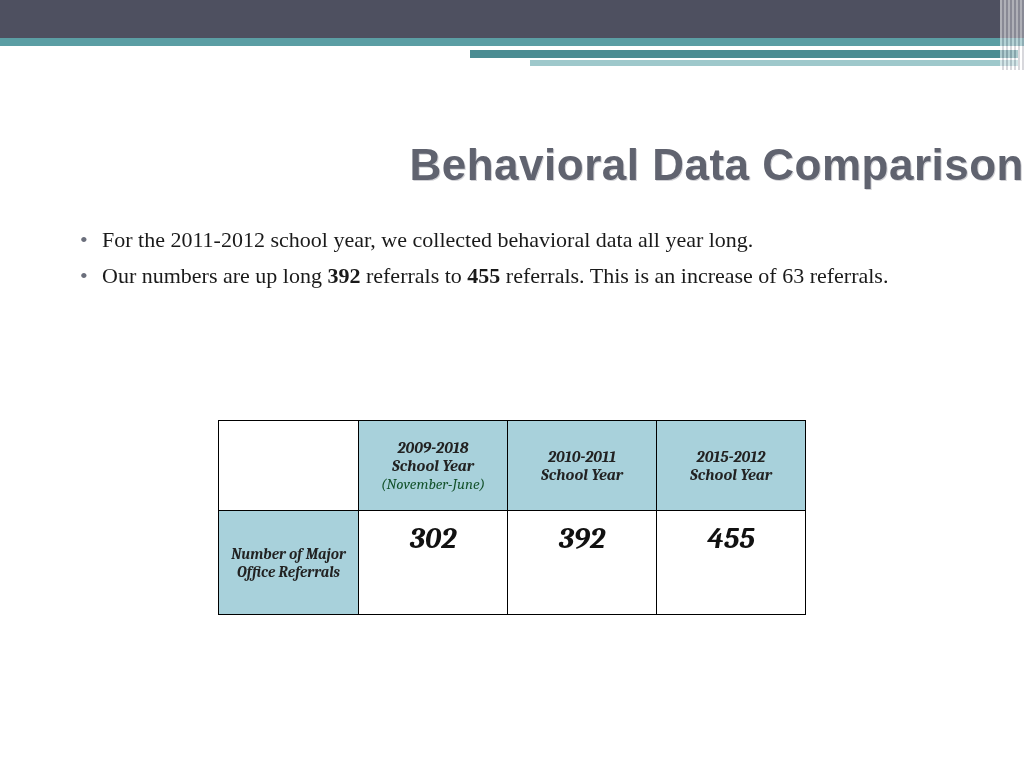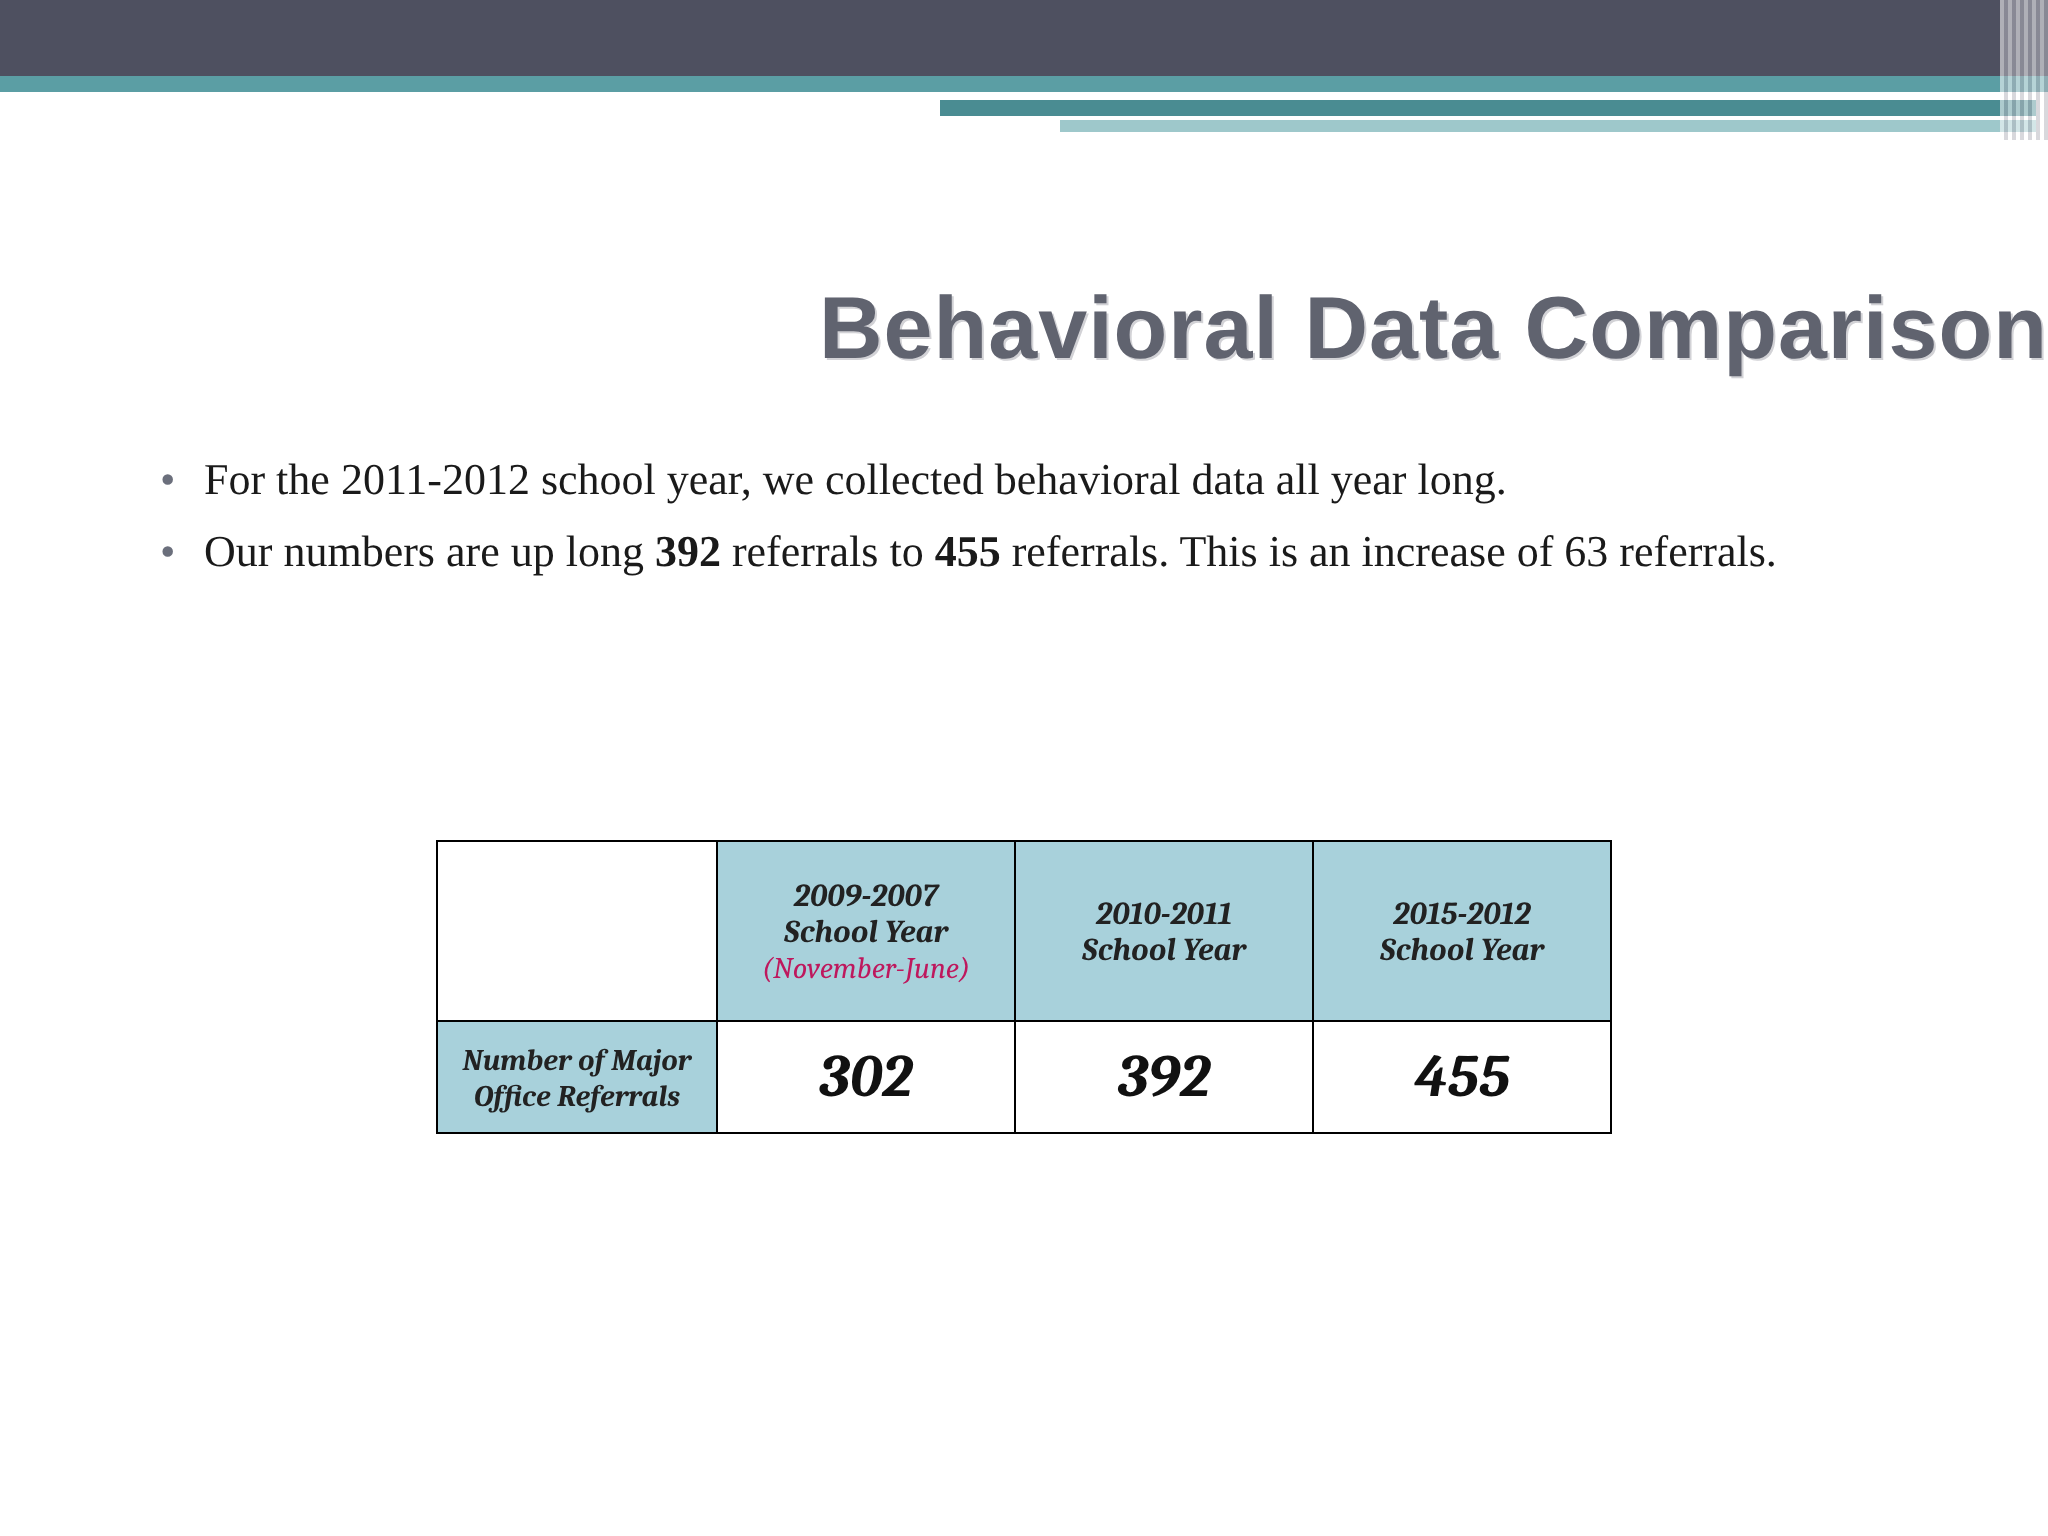--- a/index.html
+++ b/index.html
@@ -104,7 +104,7 @@
           <tr>
         <th class="blankhdr"></th>
         <th class="colhdr">
-          <span>2009-2007</span><br>
+          <span>2009-2018</span><br>
           <span>School Year</span>
           <span class="sub">(November-June)</span>
         </th>

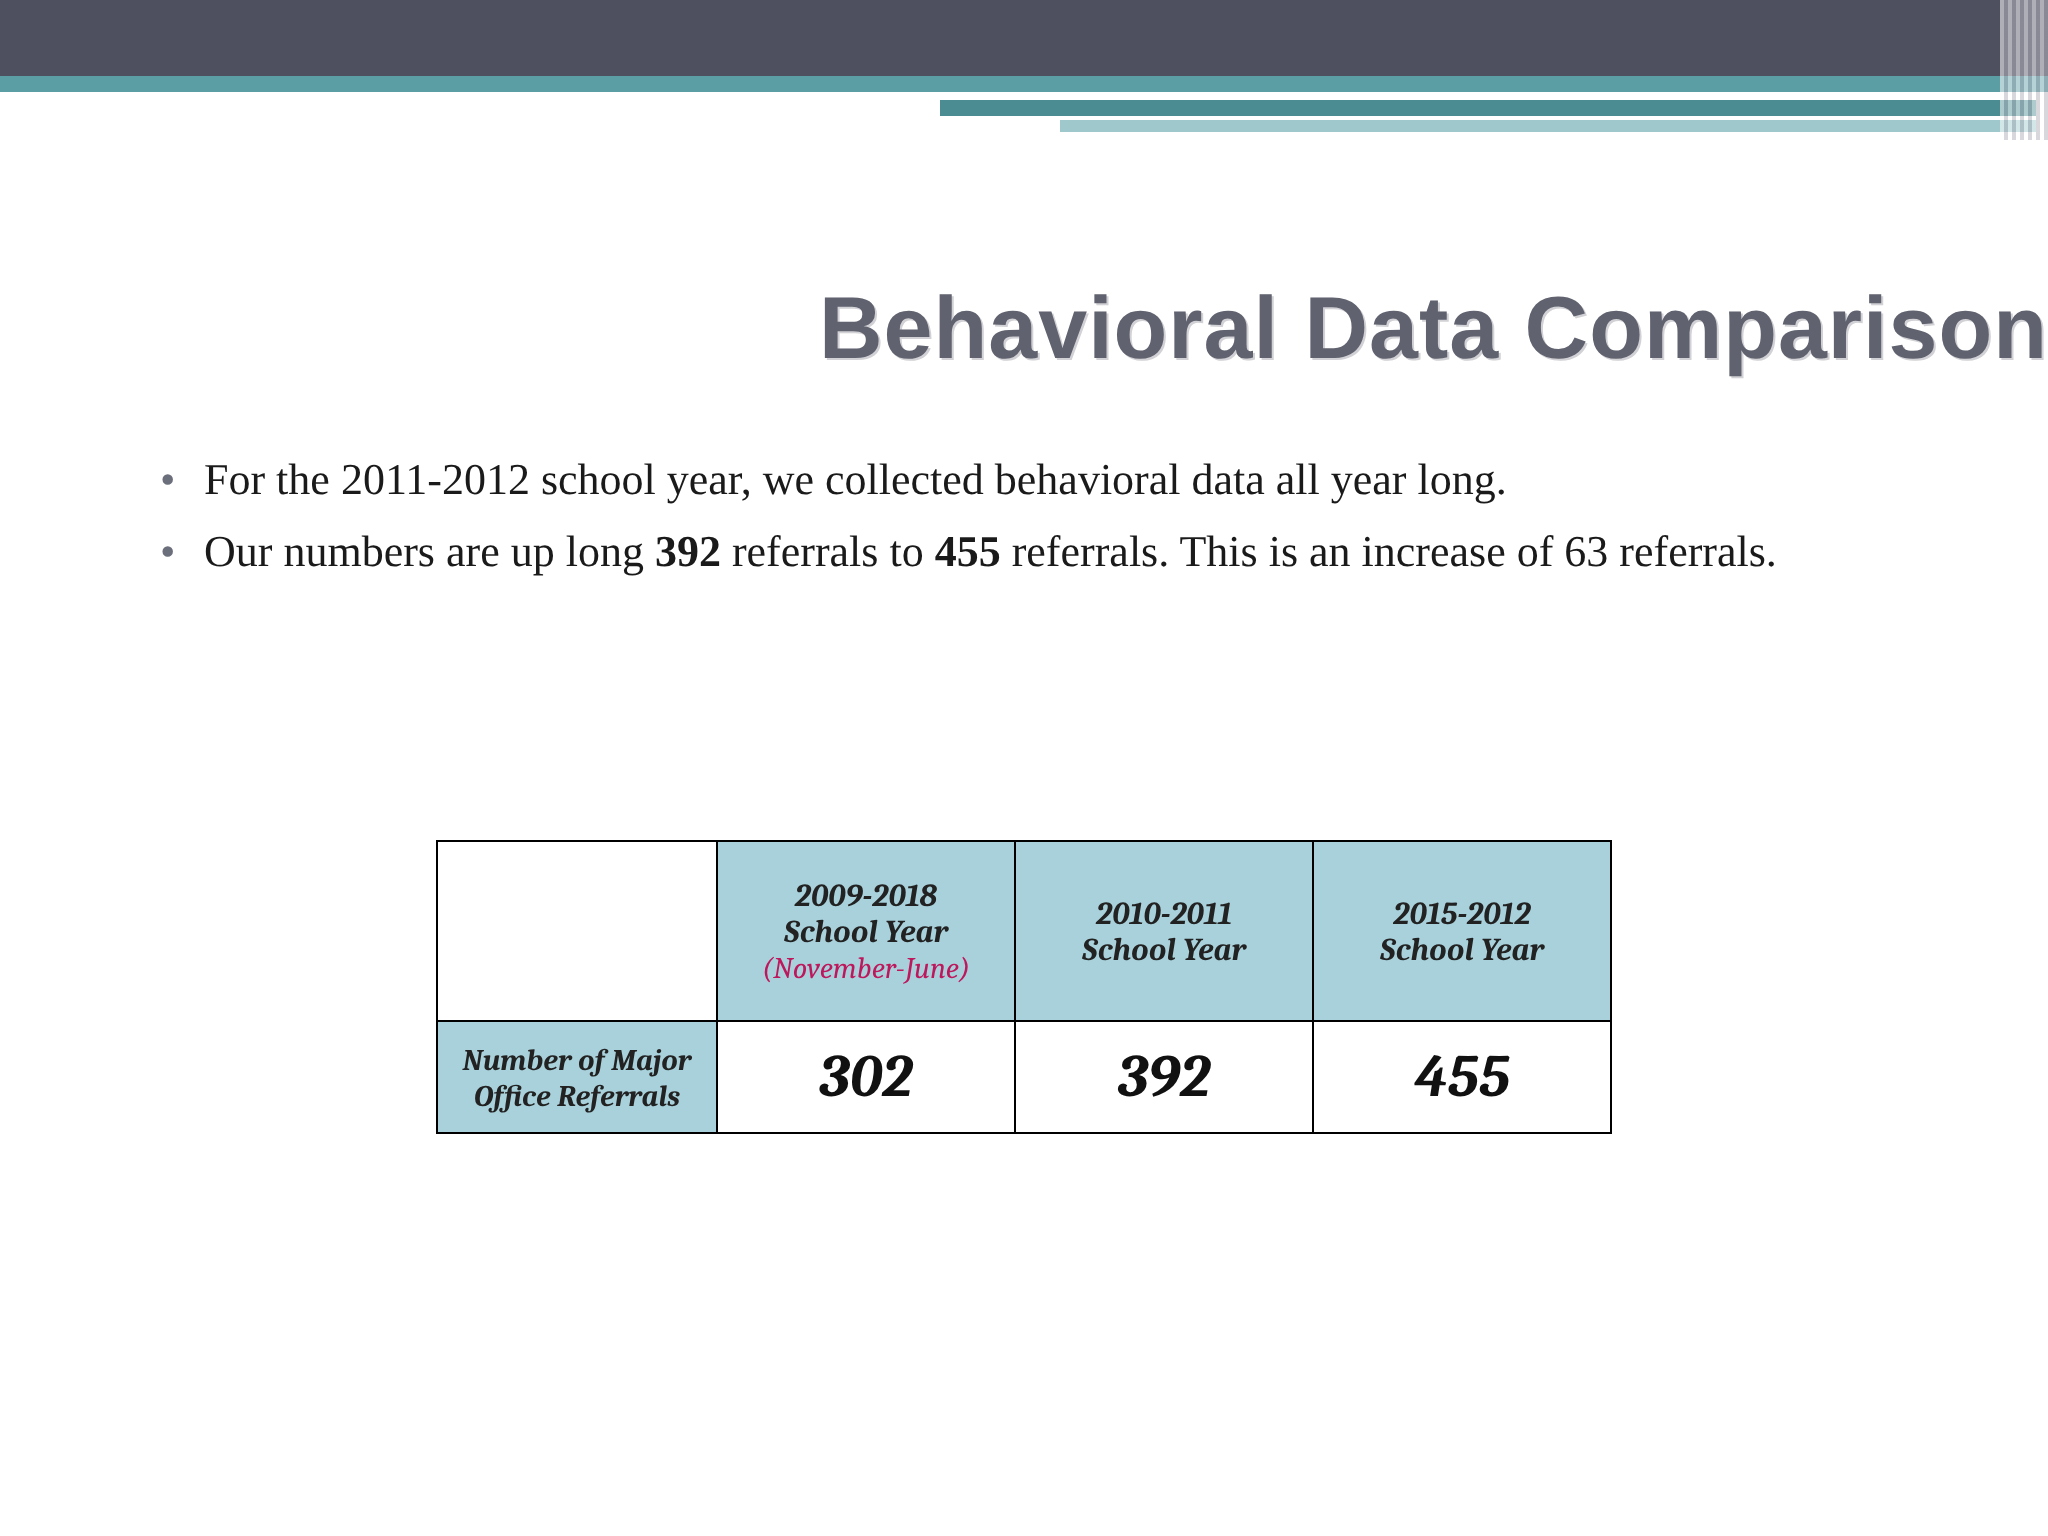--- a/index.html
+++ b/index.html
@@ -56,7 +56,7 @@
     color: #222; padding: 10px 6px; height: 90px;
     vertical-align: middle; text-align: center;
   }
-  th.colhdr .sub { font-weight: normal; display: block; font-size: 15px; color: #be185d; }
+  th.colhdr .sub { font-weight: normal; display: block; font-size: 15px; color: #14532d; }
   th.rowhdr {
     background: #a8d1db; font-family: Cambria, Georgia, serif;
     font-style: italic; font-weight: bold; font-size: 15px;

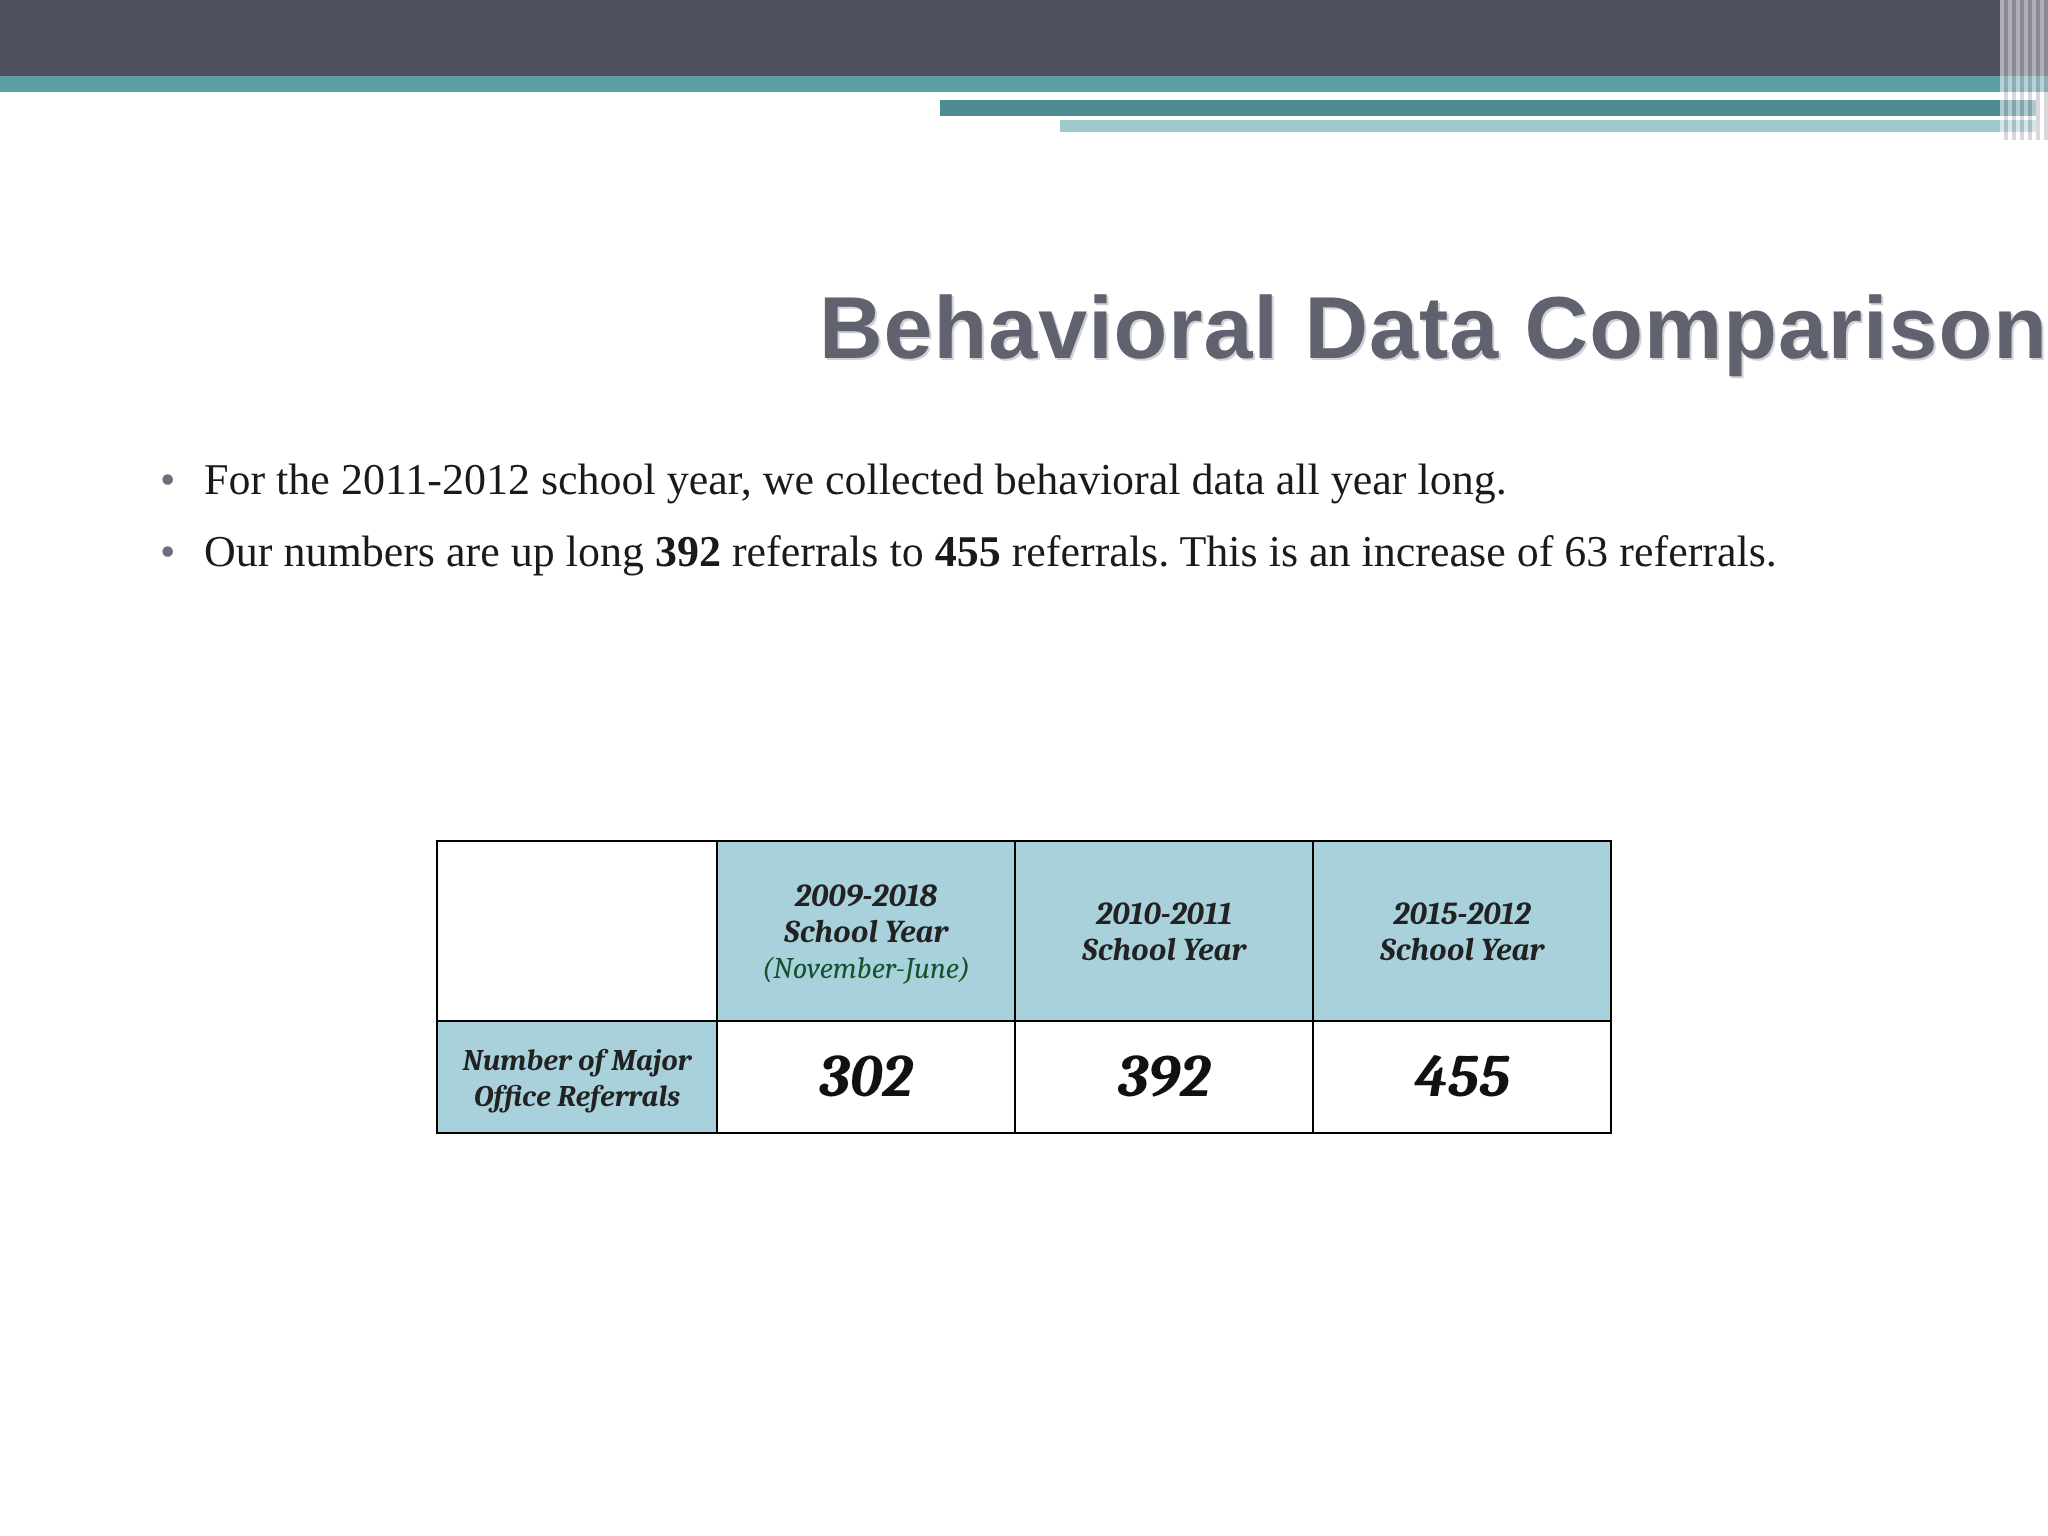--- a/index.html
+++ b/index.html
@@ -60,7 +60,7 @@
   th.rowhdr {
     background: #a8d1db; font-family: Cambria, Georgia, serif;
     font-style: italic; font-weight: bold; font-size: 15px;
-    color: #222; padding: 8px 6px; text-align: center; height: 56px;
+    color: #222; padding: 8px 6px; text-align: center; height: 104px;
     vertical-align: middle;
   }
   th.blankhdr { background: #ffffff; }

